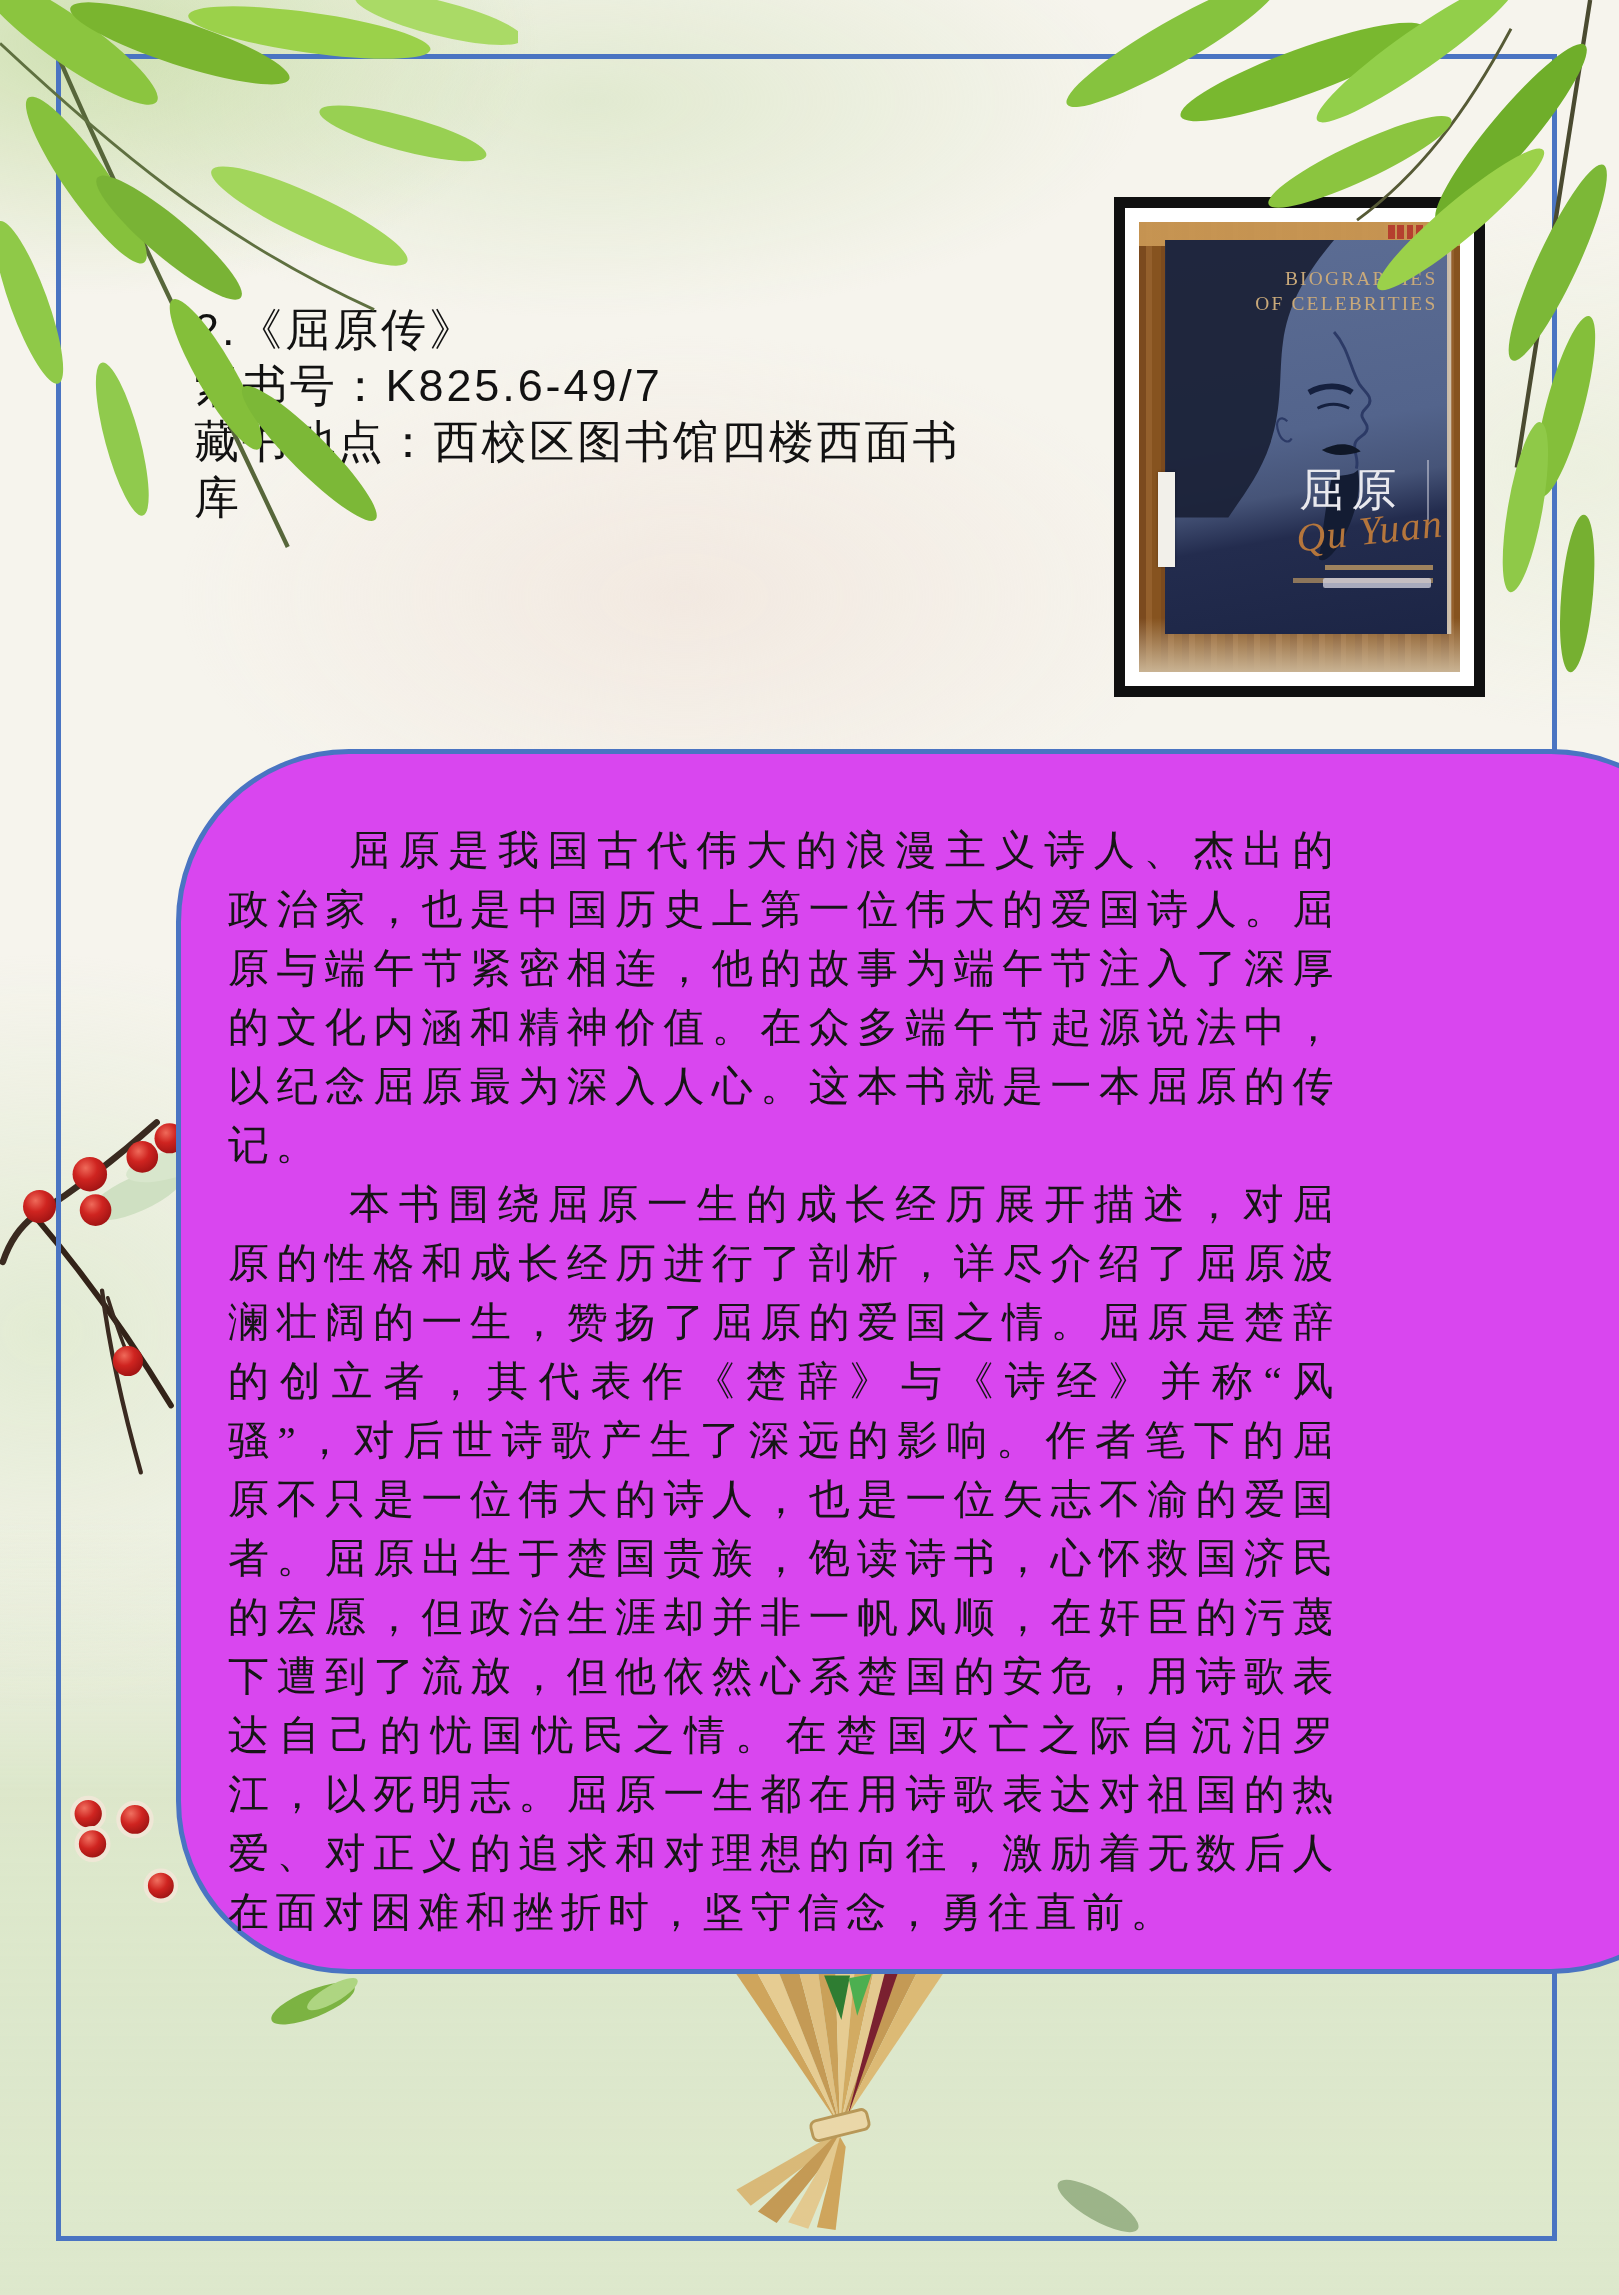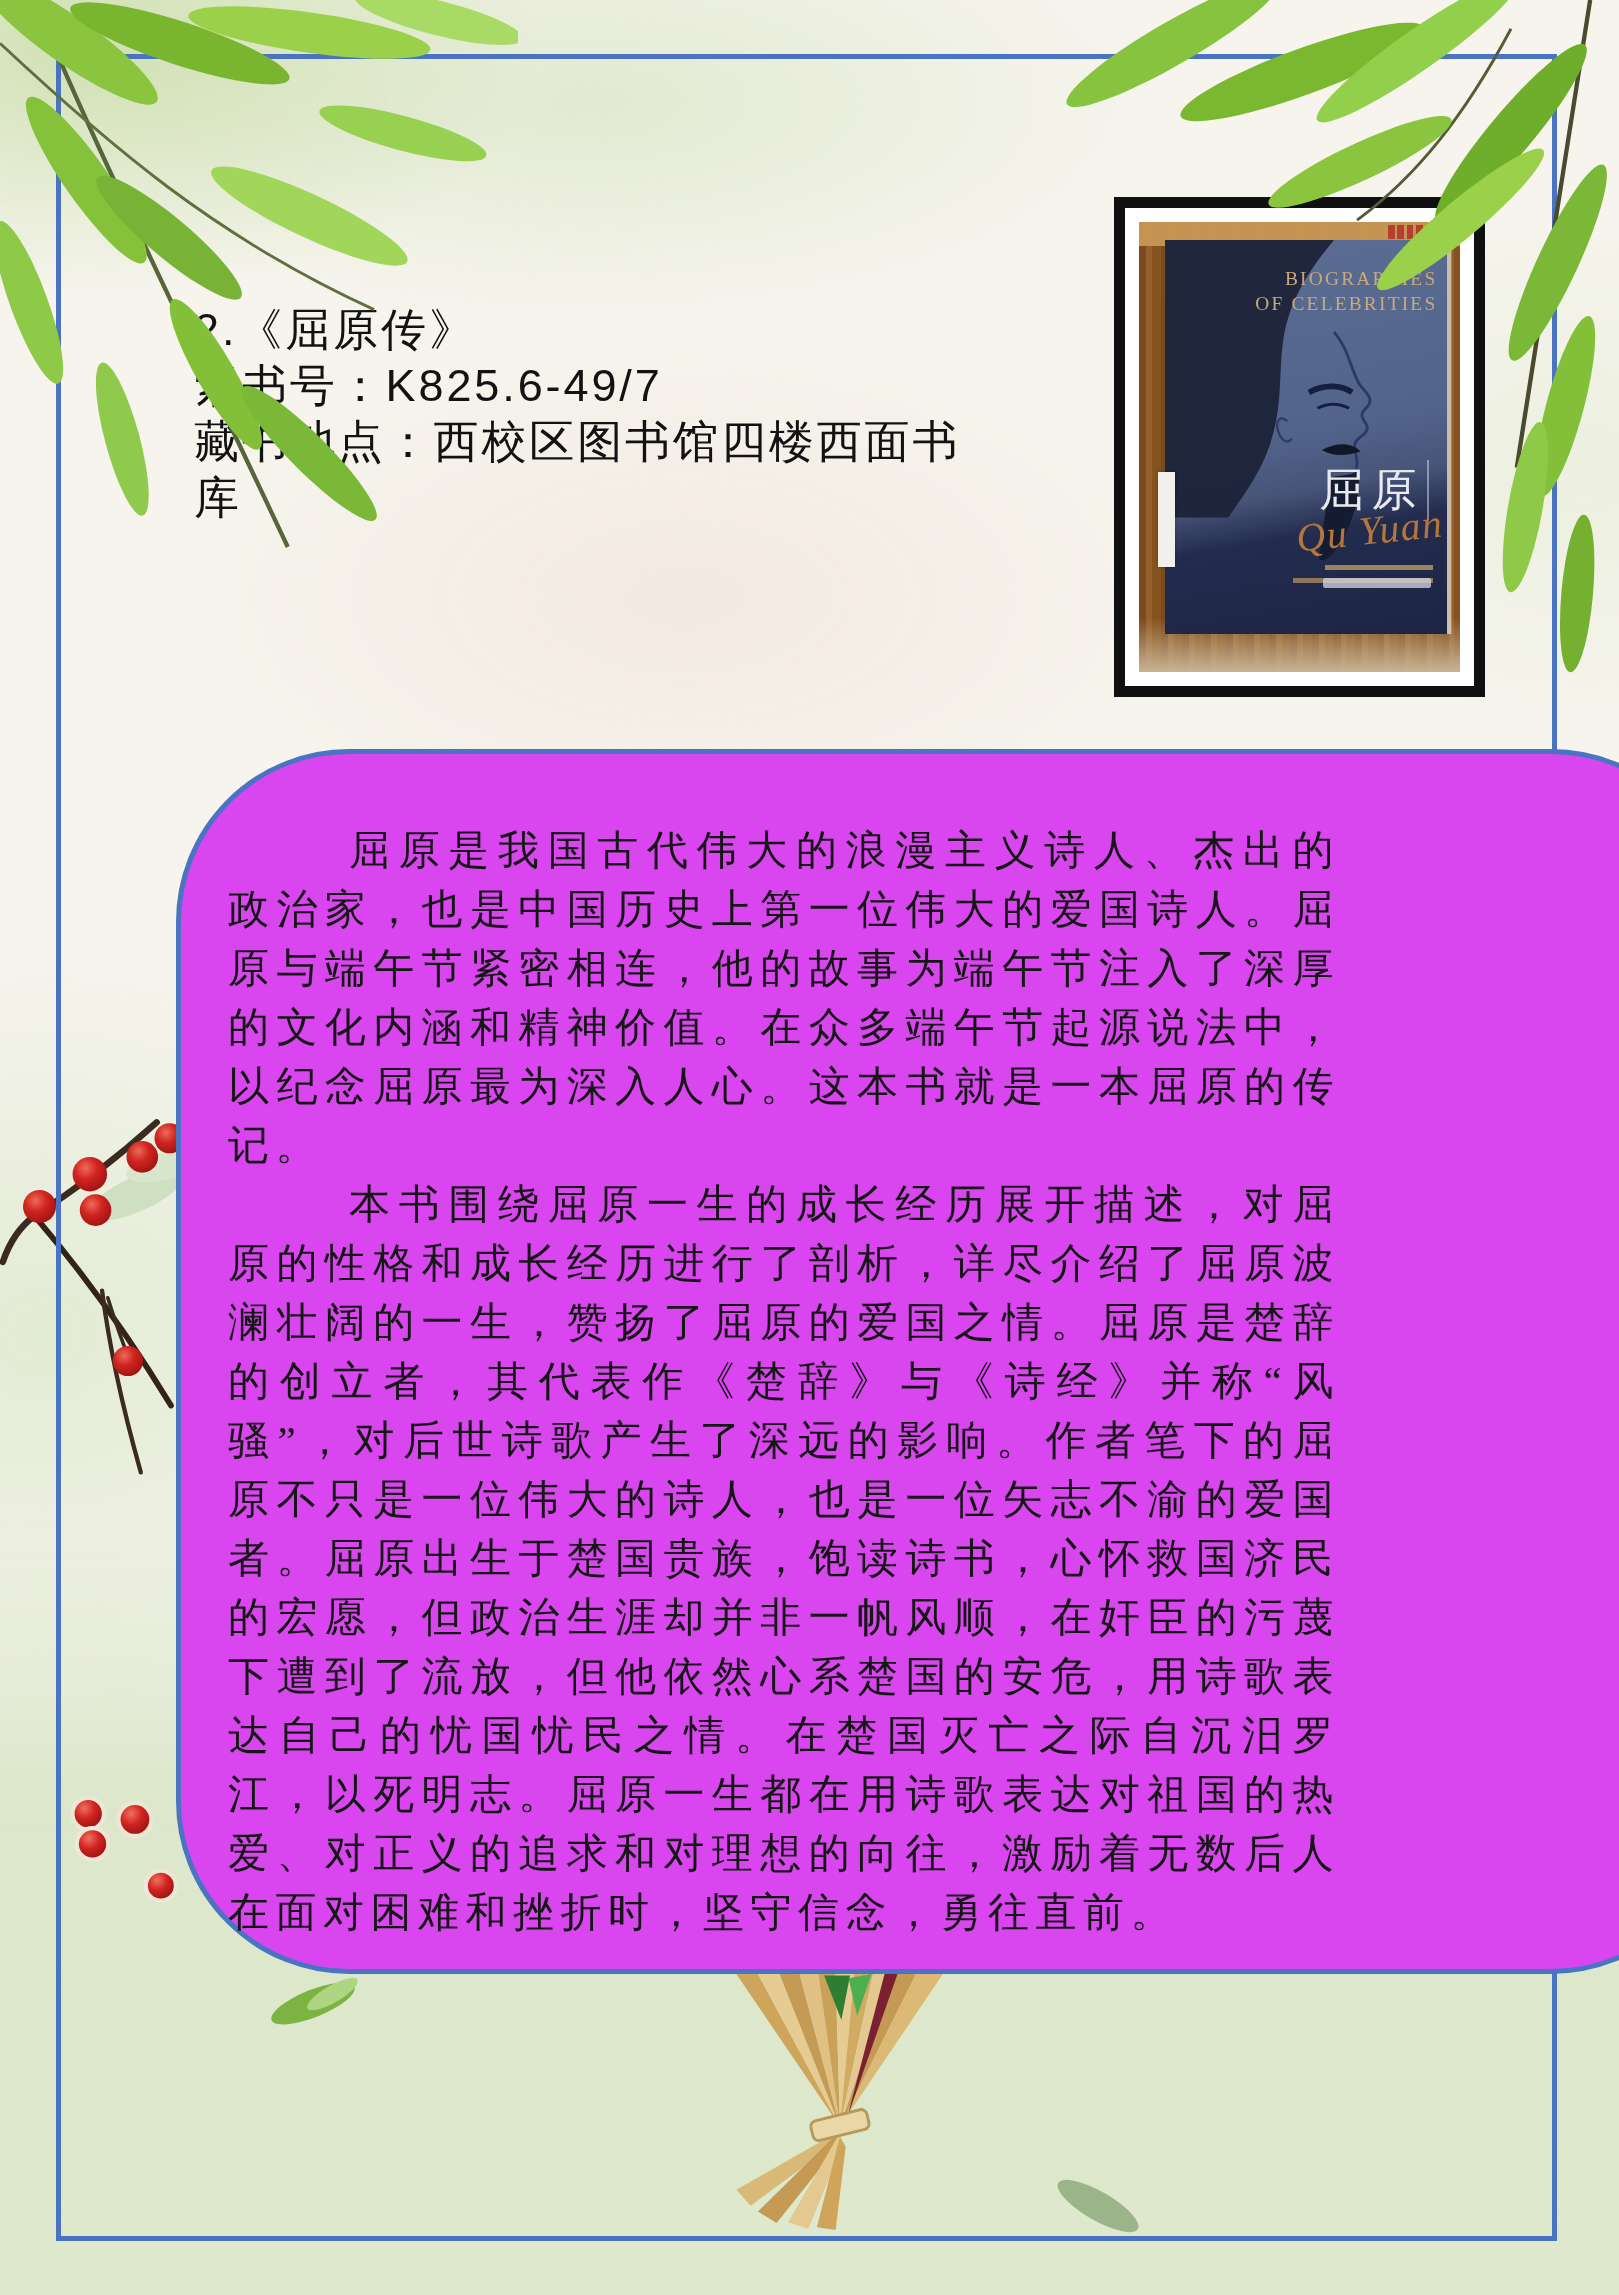--- a/index.html
+++ b/index.html
@@ -46,7 +46,7 @@
          font-size:19.4px;line-height:25px;letter-spacing:2.2px;}
   .cover-title-cn{position:absolute;right:18.7px;top:220px;color:#e9e9ee;
          font-size:45px;letter-spacing:7.2px;font-weight:500;
-         border-right:2.2px solid rgba(220,220,230,0.5);padding-right:3px;}
+         border-right:2.2px solid rgba(220,220,230,0.5);padding-right:23px;}
   .cover-signature{position:absolute;right:4.3px;top:272px;width:86%;text-align:right;
          font-family:"Liberation Serif", serif;font-style:italic;color:#b5763c;
          font-size:40px;transform:rotate(-6deg);letter-spacing:1.4px;}

